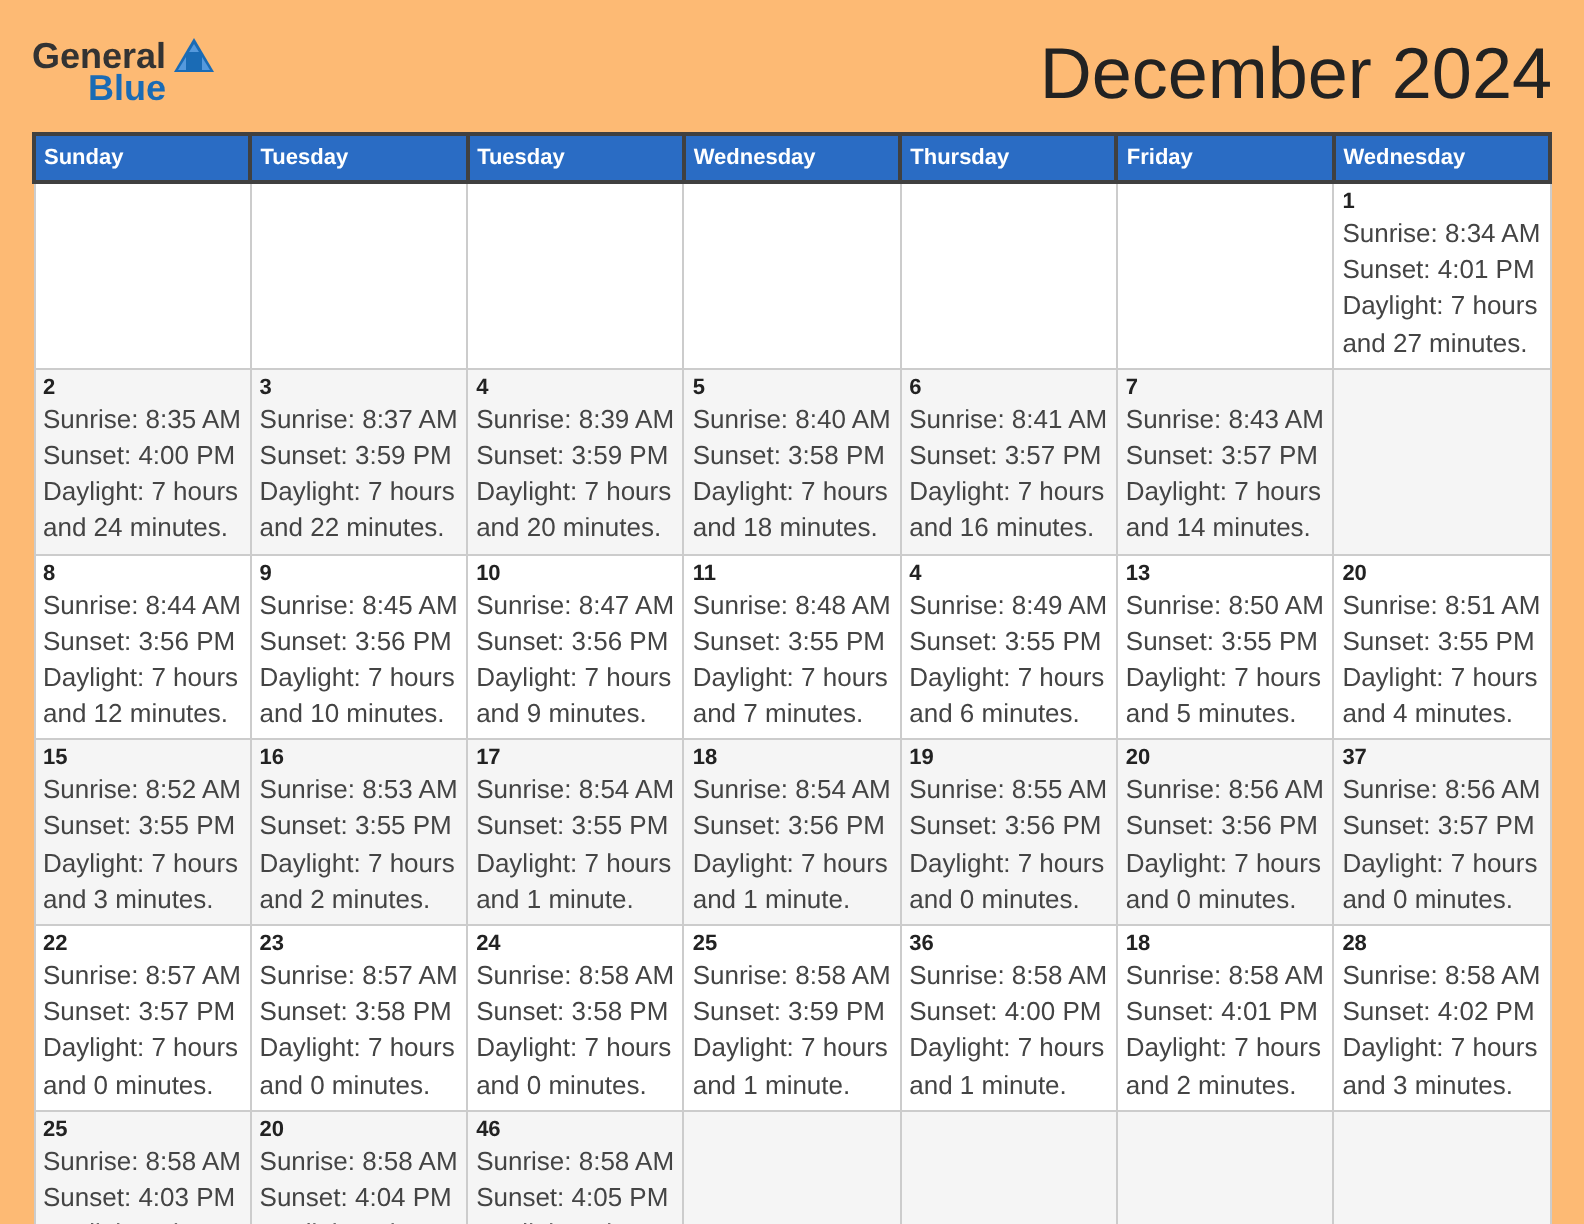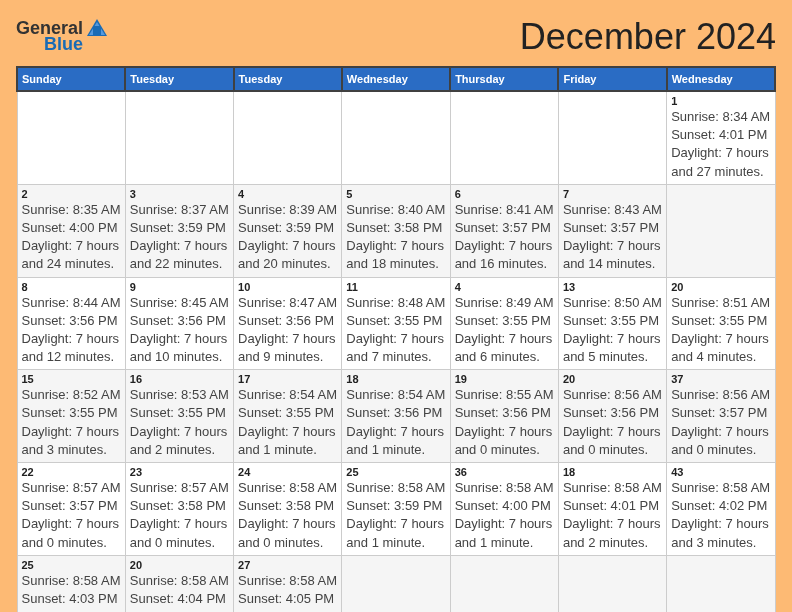--- a/index.html
+++ b/index.html
@@ -241,7 +241,7 @@
             <div class="day-info">Sunrise: 8:58 AM<br>Sunset: 4:01 PM<br>Daylight: 7 hours and 2 minutes.</div>
           </td>
           <td>
-            <span class="day-number">43</span>
+            <span class="day-number">28</span>
             <div class="day-info">Sunrise: 8:58 AM<br>Sunset: 4:02 PM<br>Daylight: 7 hours and 3 minutes.</div>
           </td>
         </tr>

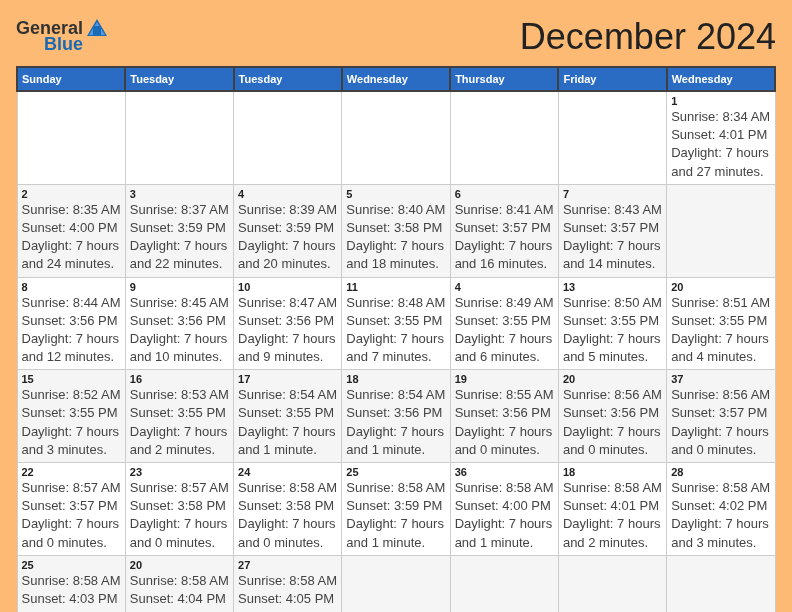--- a/index.html
+++ b/index.html
@@ -255,7 +255,7 @@
             <div class="day-info">Sunrise: 8:58 AM<br>Sunset: 4:04 PM<br>Daylight: 7 hours and 5 minutes.</div>
           </td>
           <td>
-            <span class="day-number">27</span>
+            <span class="day-number">46</span>
             <div class="day-info">Sunrise: 8:58 AM<br>Sunset: 4:05 PM<br>Daylight: 7 hours and 6 minutes.</div>
           </td>
           <td class="empty-cell"></td>

